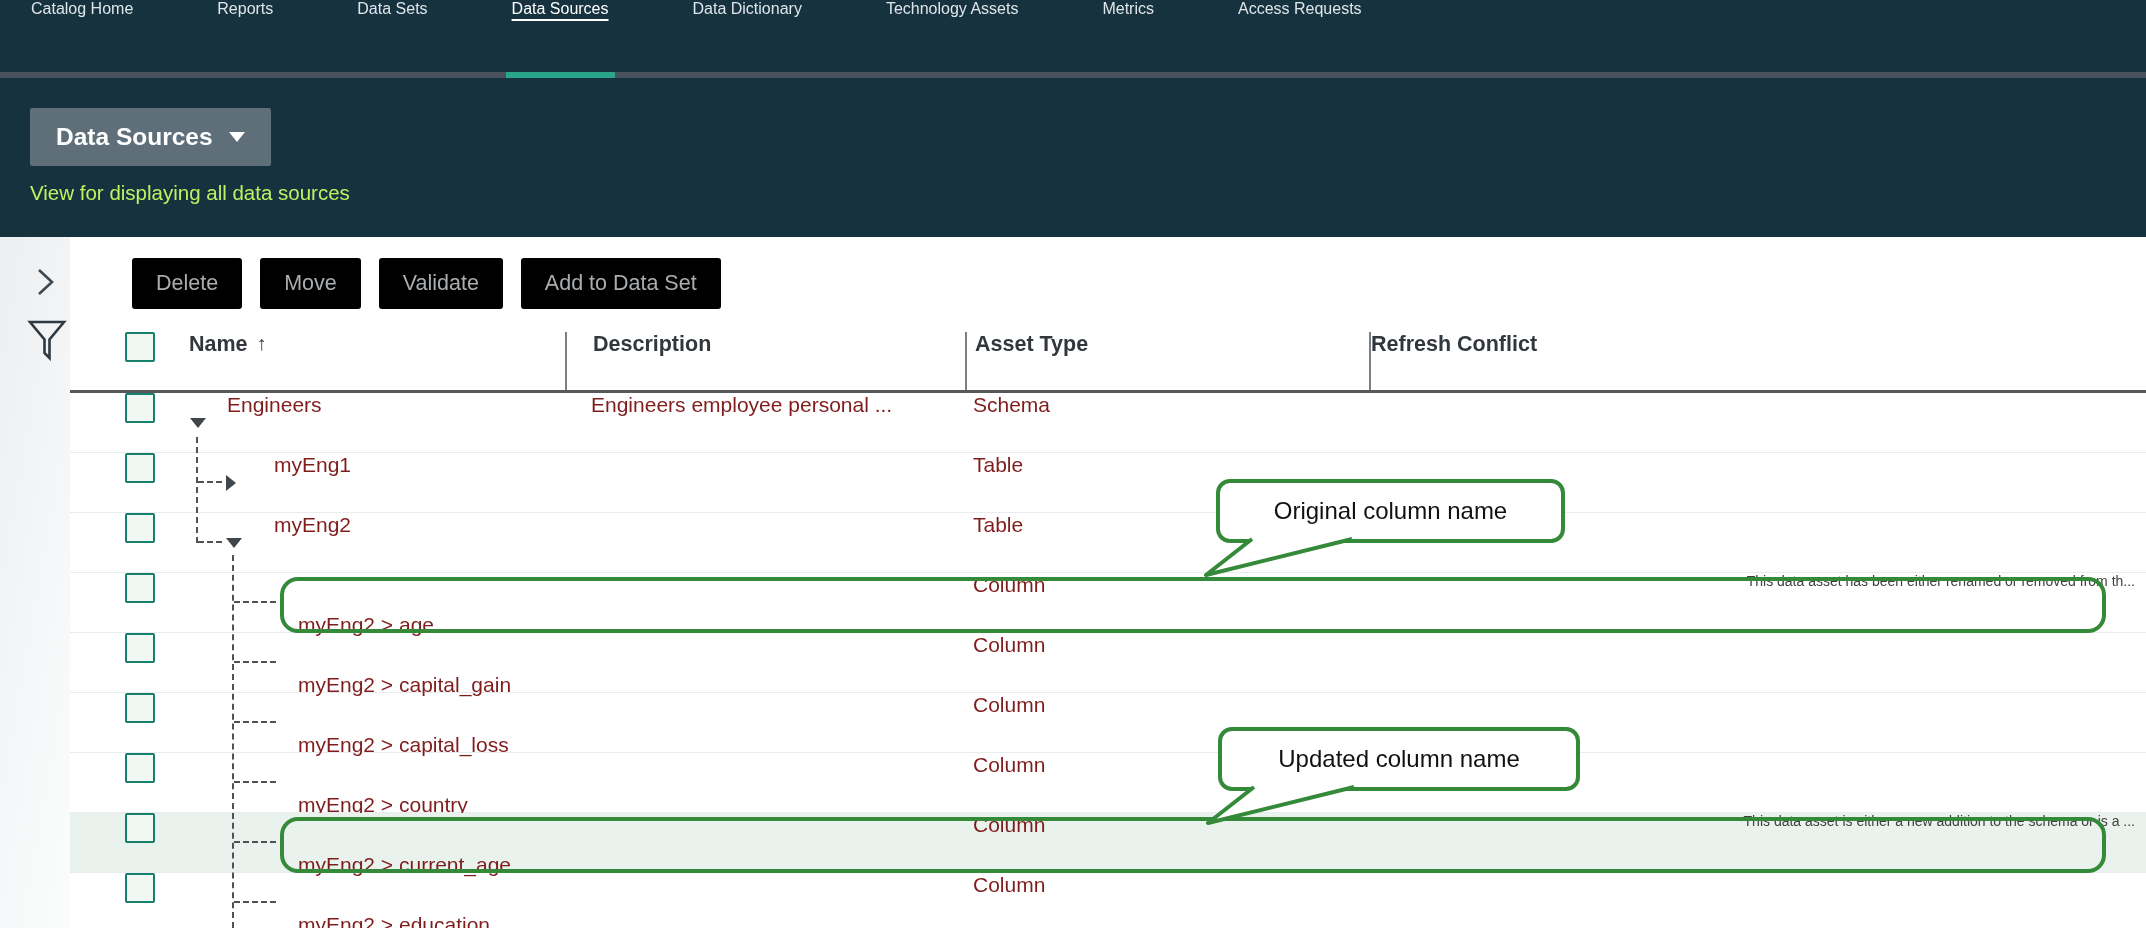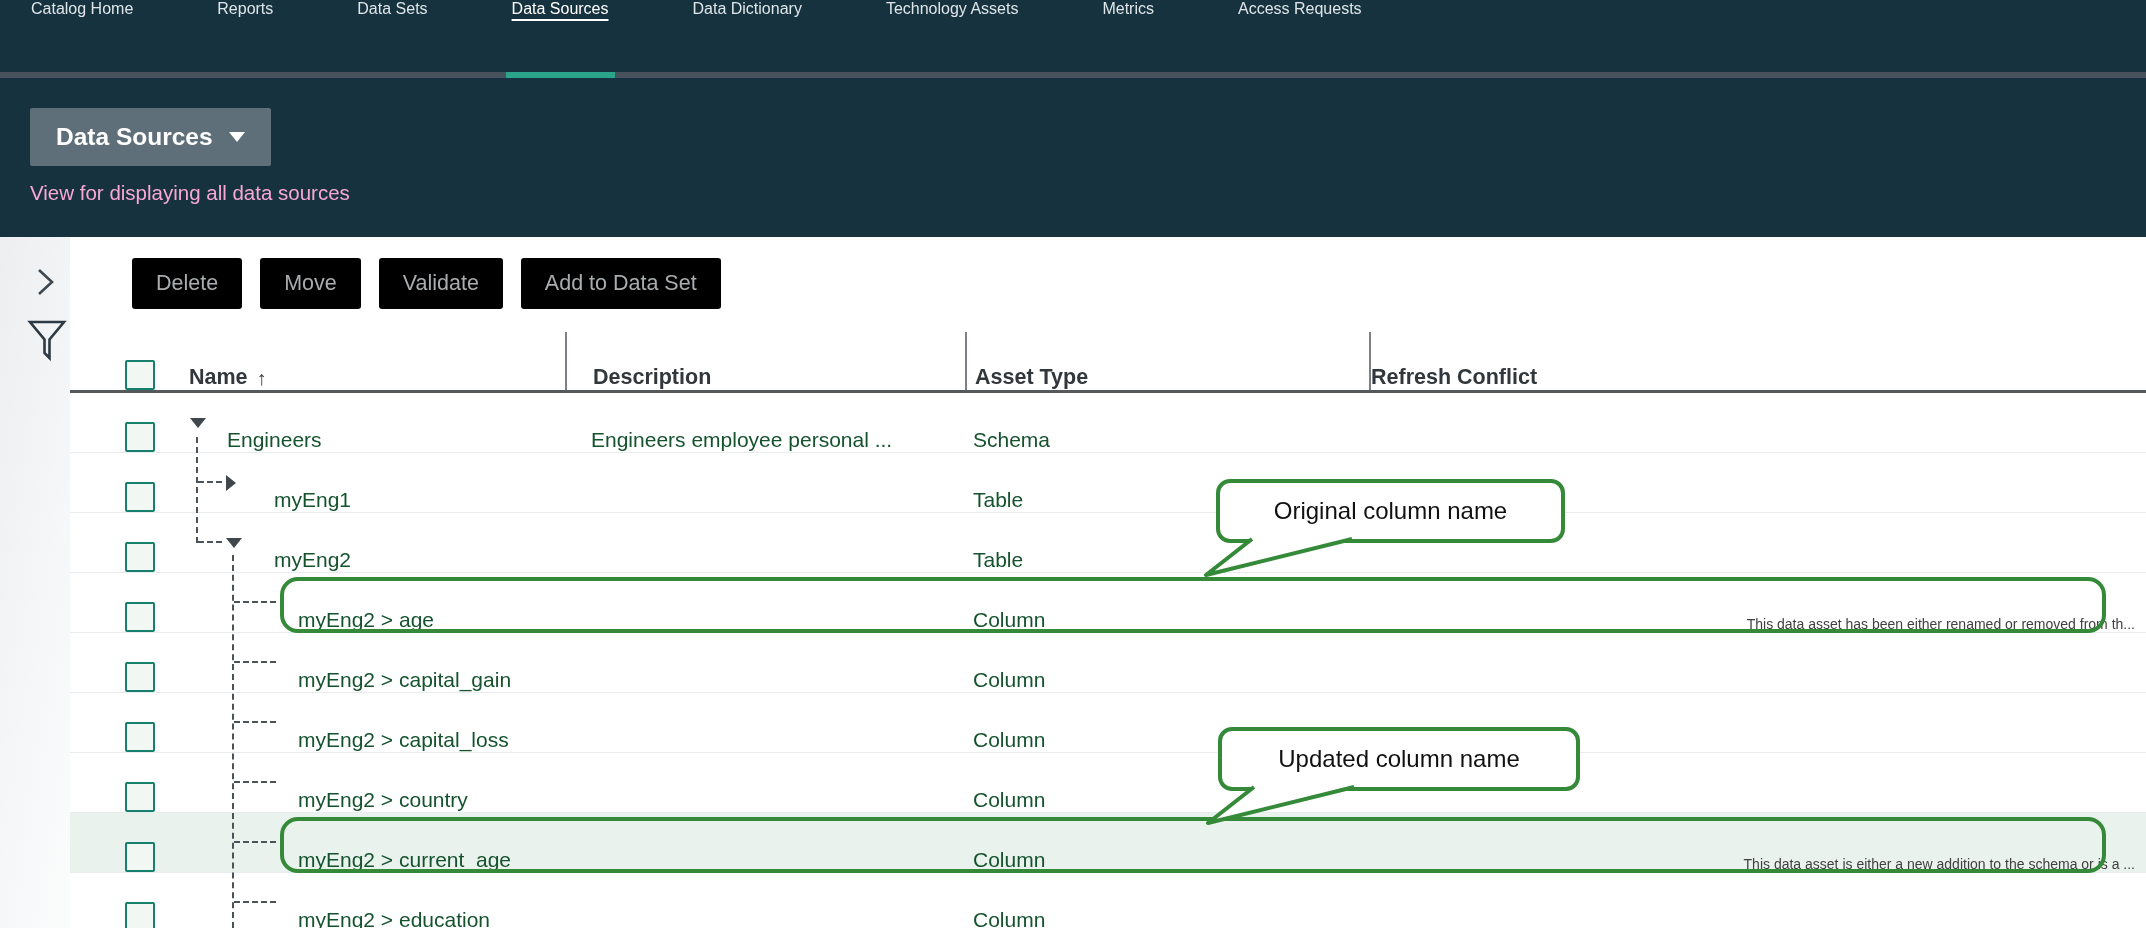--- a/index.html
+++ b/index.html
@@ -31,7 +31,7 @@
     border:none;border-radius:2px;cursor:pointer;
   }
   .caret-down{width:0;height:0;border-left:8px solid transparent;border-right:8px solid transparent;border-top:10px solid #ffffff;}
-  #view-subtitle{position:absolute;left:30px;top:103px;color:#f9a8d4;font-size:20.5px;}
+  #view-subtitle{position:absolute;left:30px;top:103px;color:#bef264;font-size:20.5px;}
   
   #side-rail{
     position:absolute;left:0;top:237px;width:70px;height:691px;

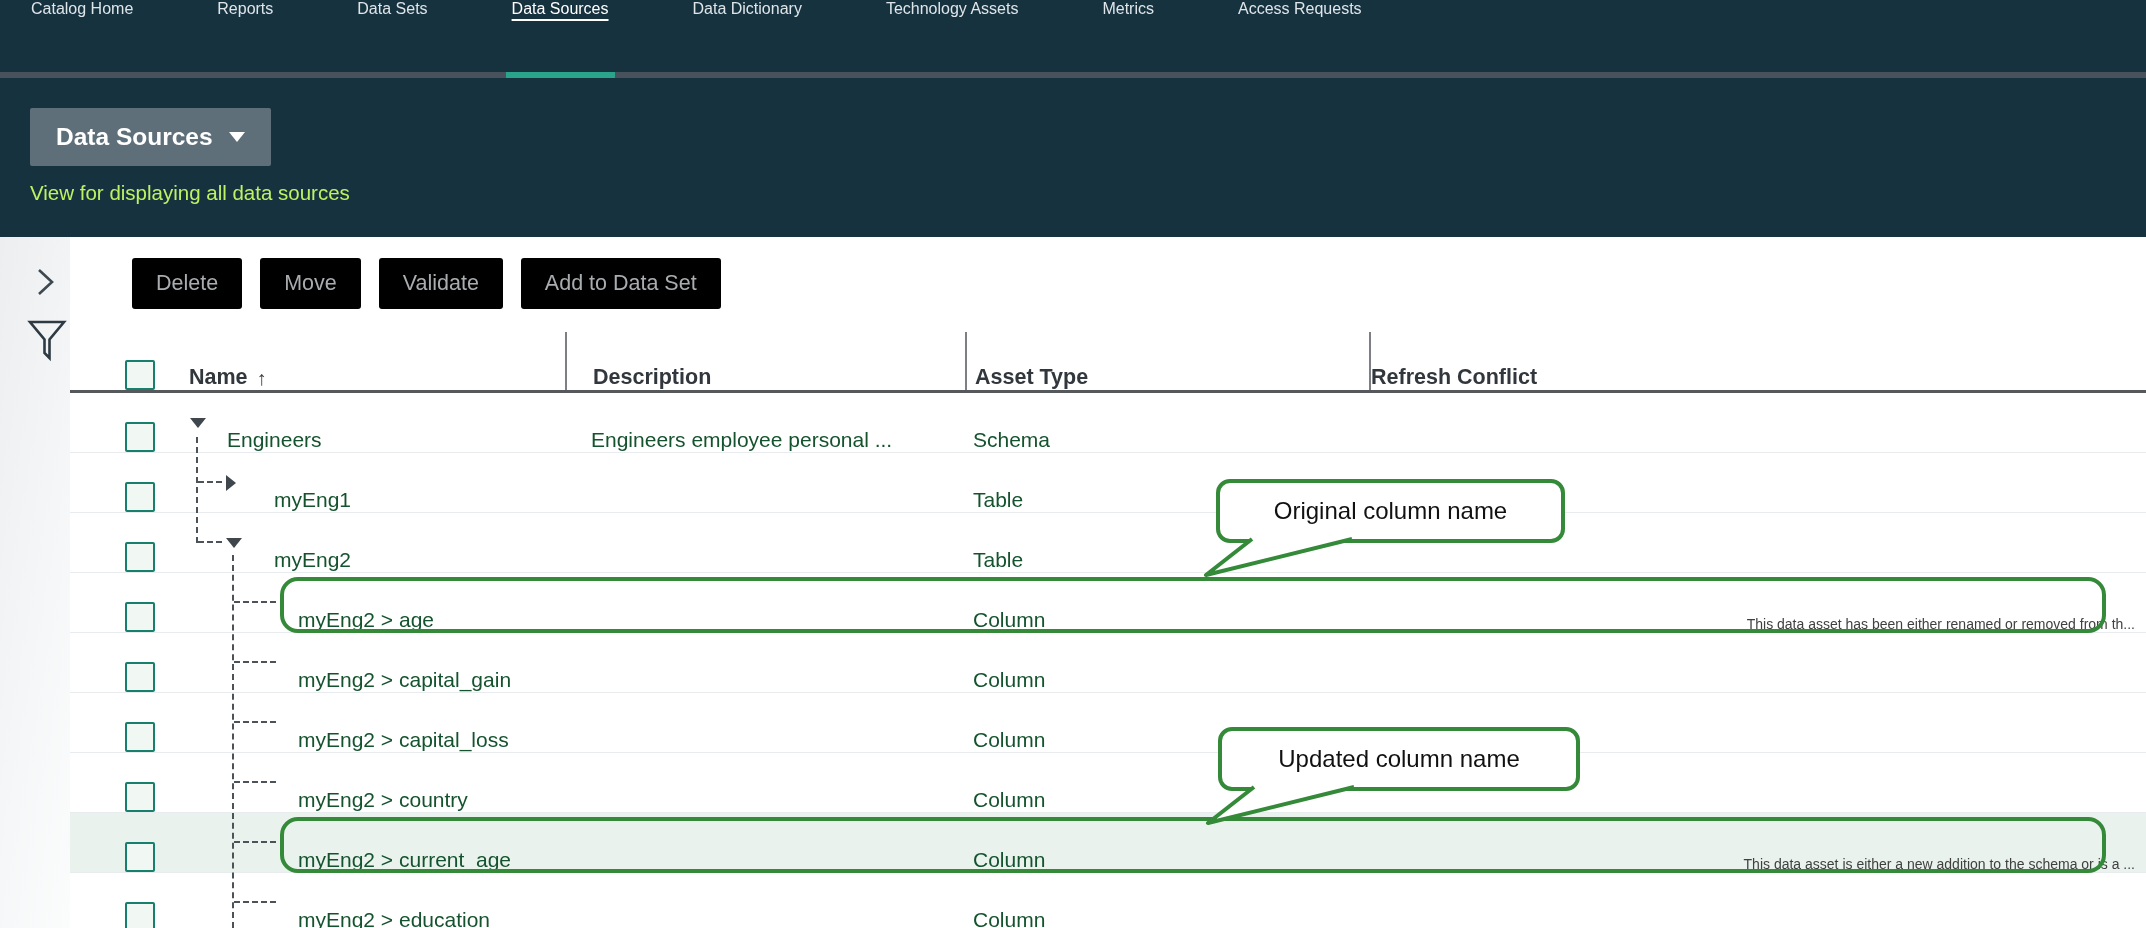--- a/index.html
+++ b/index.html
@@ -50,7 +50,7 @@
     position:absolute;left:0;top:95px;width:2076px;height:58px;display:flex;align-items:center;
     border-bottom:3px solid #55595c;box-sizing:content-box;
   }
-  .cell{box-sizing:border-box;height:100%;display:flex;align-items:flex-end;white-space:nowrap;}
+  .cell{box-sizing:border-box;height:100%;display:flex;align-items:flex-start;white-space:nowrap;}
   .c-check{width:85px;padding-left:55px;flex:none;}
   .c-name{width:410px;flex:none;position:relative;}
   .c-desc{width:400px;flex:none;padding-left:26px;}

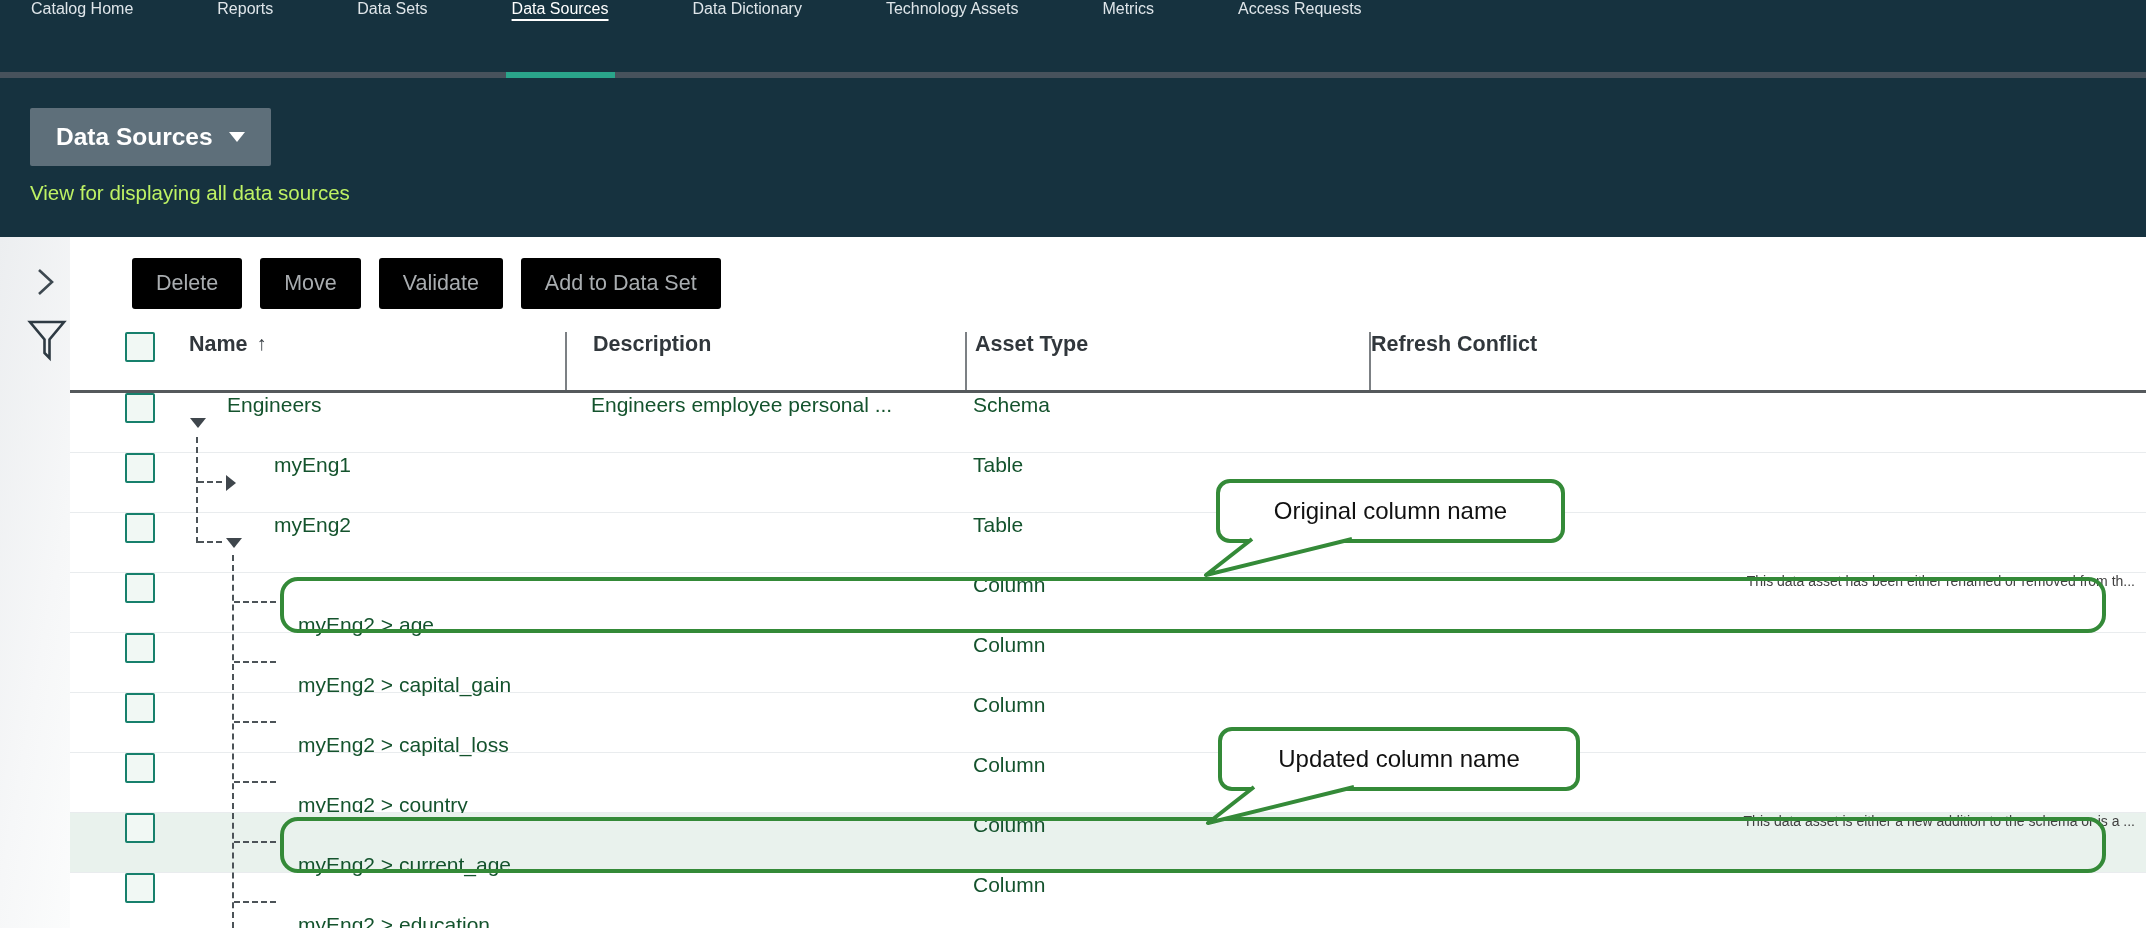--- a/index.html
+++ b/index.html
@@ -65,7 +65,7 @@
   #tbody{position:absolute;left:0;top:156px;width:2076px;height:535px;}
   .row{position:relative;display:flex;align-items:center;height:59px;border-bottom:1px solid #e9ecee;}
   .row.tinted{background:#e9f2ed;}
-  .row .c-name span,.row .c-desc span,.row .c-asset span{color:#14532d;font-size:21px;}
+  .row .c-name span,.row .c-desc span,.row .c-asset span{color:#7f1d1d;font-size:21px;}
   .row .c-conflict span{color:#404040;font-size:14px;}
   .name-text{position:relative;display:inline-block;}
   .lvl0 .name-text{margin-left:72px;}

